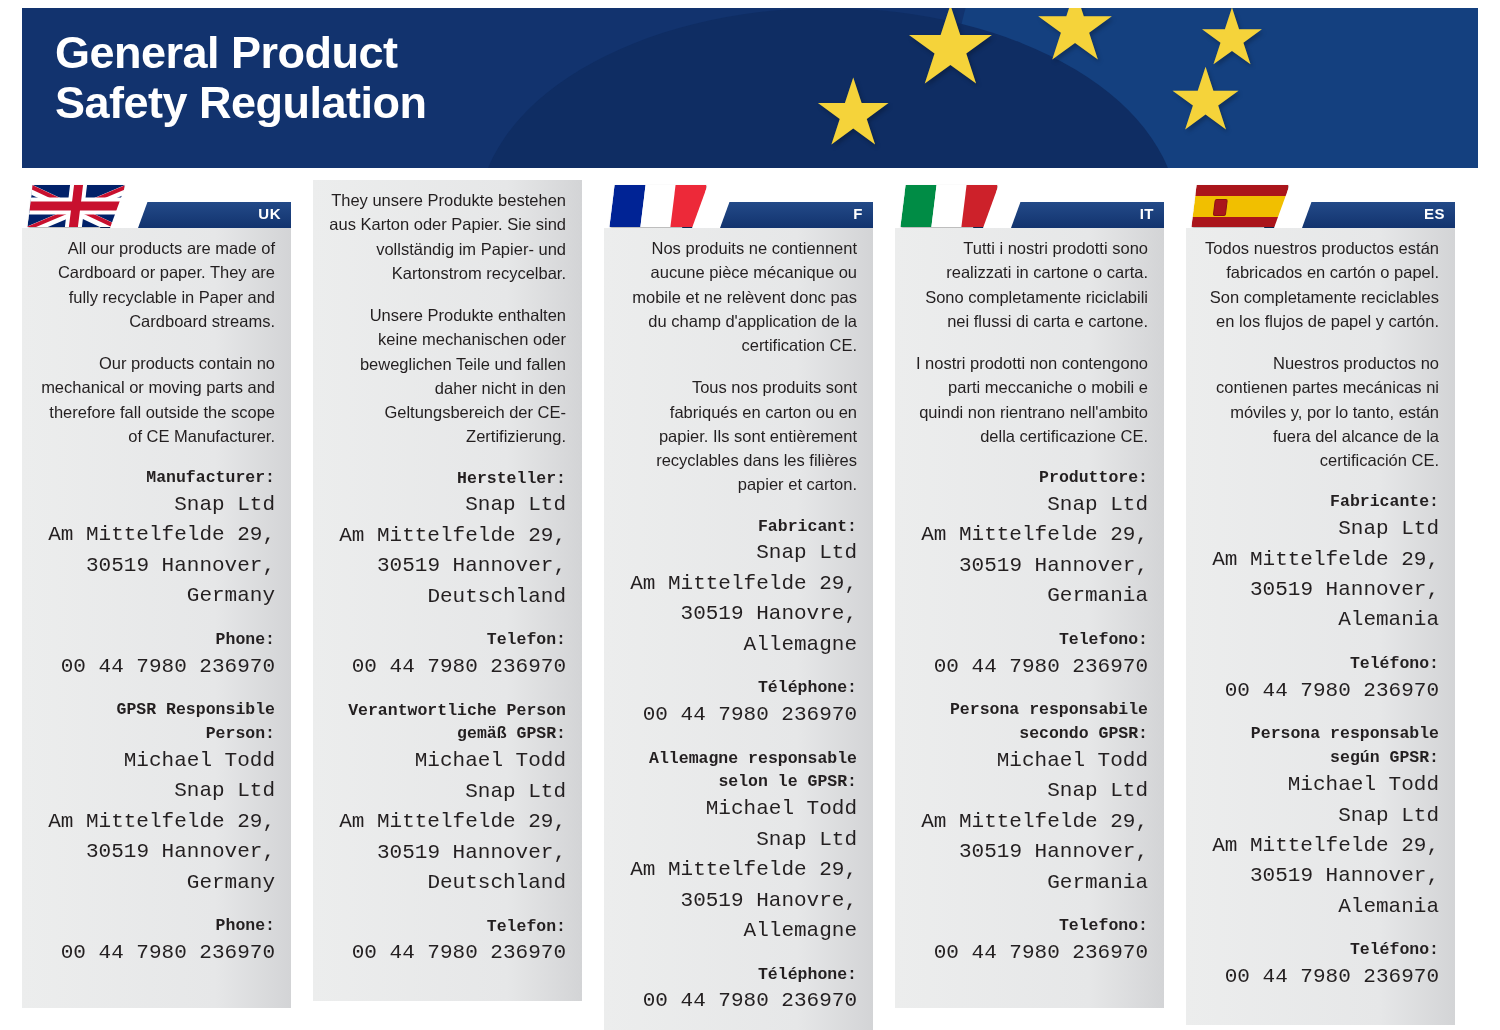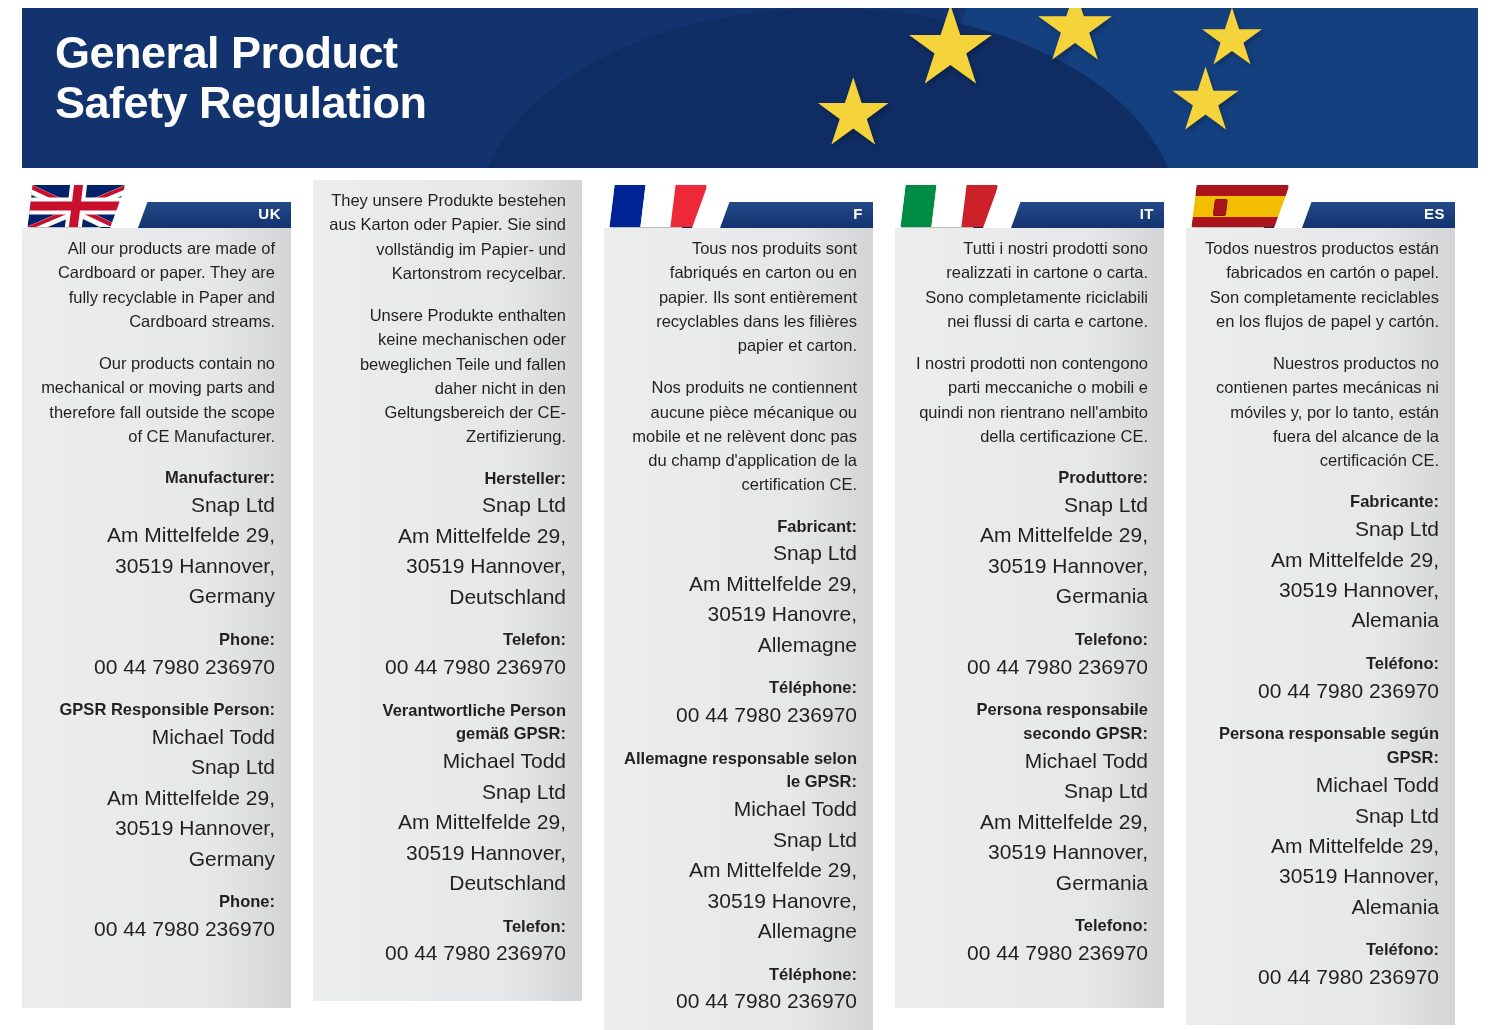--- a/index.html
+++ b/index.html
@@ -302,8 +302,8 @@
         <div class="head-code">F</div>
       </div>
       <div class="col-body">
+        <p class="p">Nos produits ne contiennent aucune pièce mécanique ou mobile et ne relèvent donc pas du champ d'application de la certification CE.</p>
         <p class="p">Tous nos produits sont fabriqués en carton ou en papier. Ils sont entièrement recyclables dans les filières papier et carton.</p>
-        <p class="p">Nos produits ne contiennent aucune pièce mécanique ou mobile et ne relèvent donc pas du champ d'application de la certification CE.</p>
         <div class="block">
           <p class="lbl">Fabricant:</p>
           <p class="val">Snap Ltd

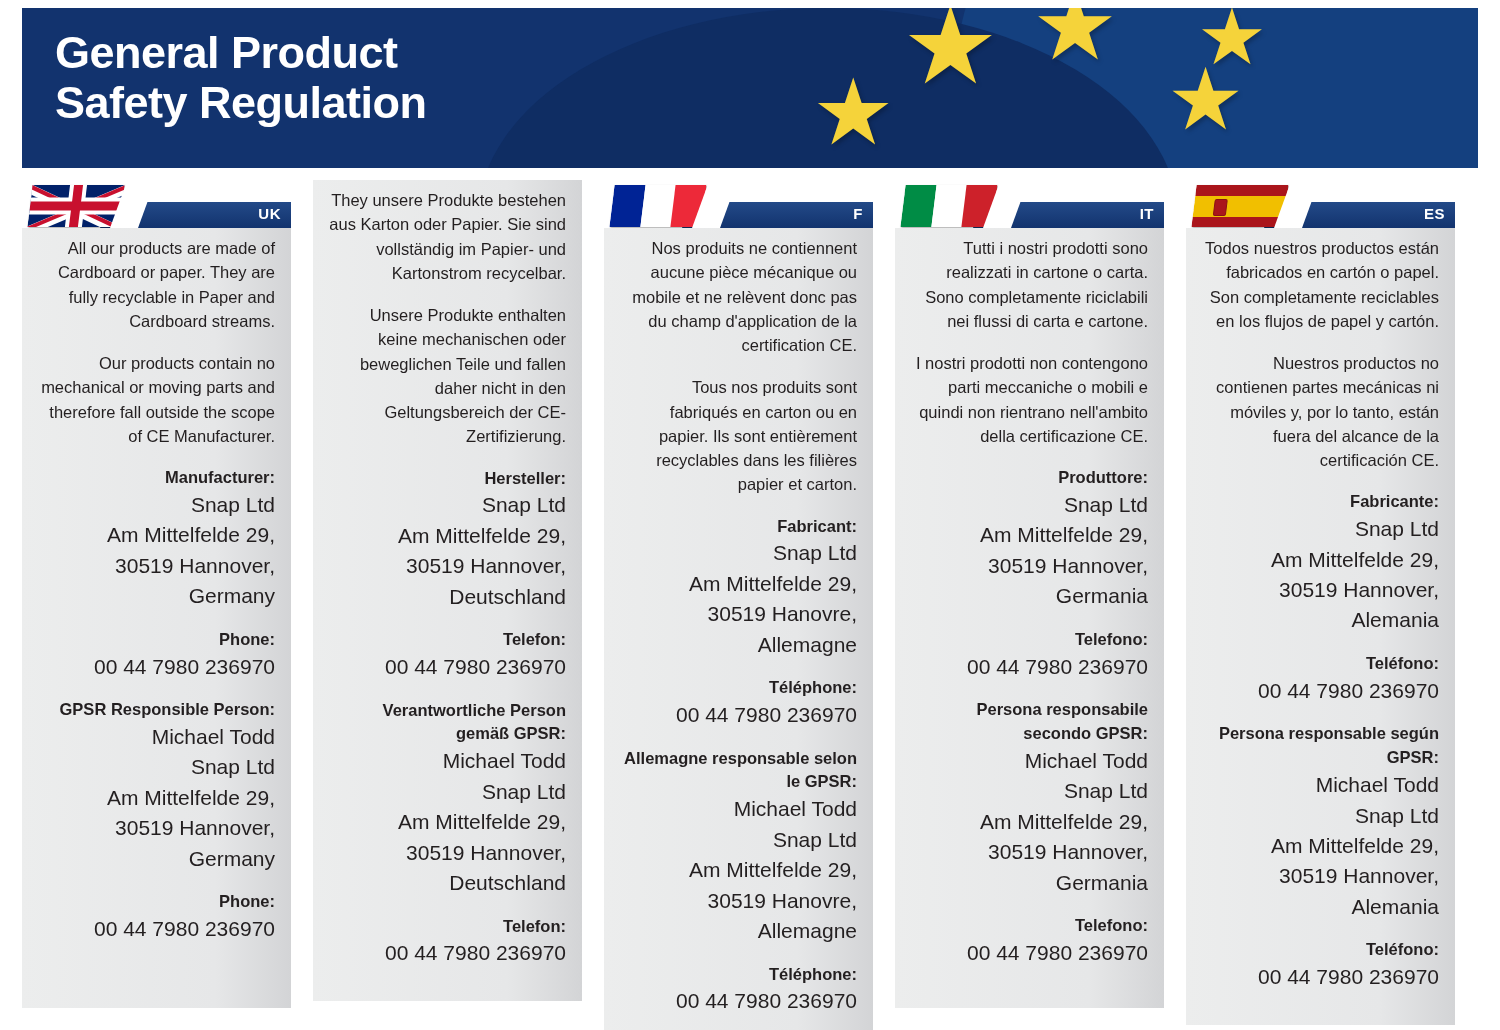--- a/index.html
+++ b/index.html
@@ -135,7 +135,7 @@
     margin: 0 0 16px 0;
     white-space: pre-line;
   }
-  .block { margin-bottom: 2px; }
+  .block { margin-bottom: 2px; font-family: Liberation Mono, monospace; }
 
   
   .fl { position: absolute; inset: 0; }

